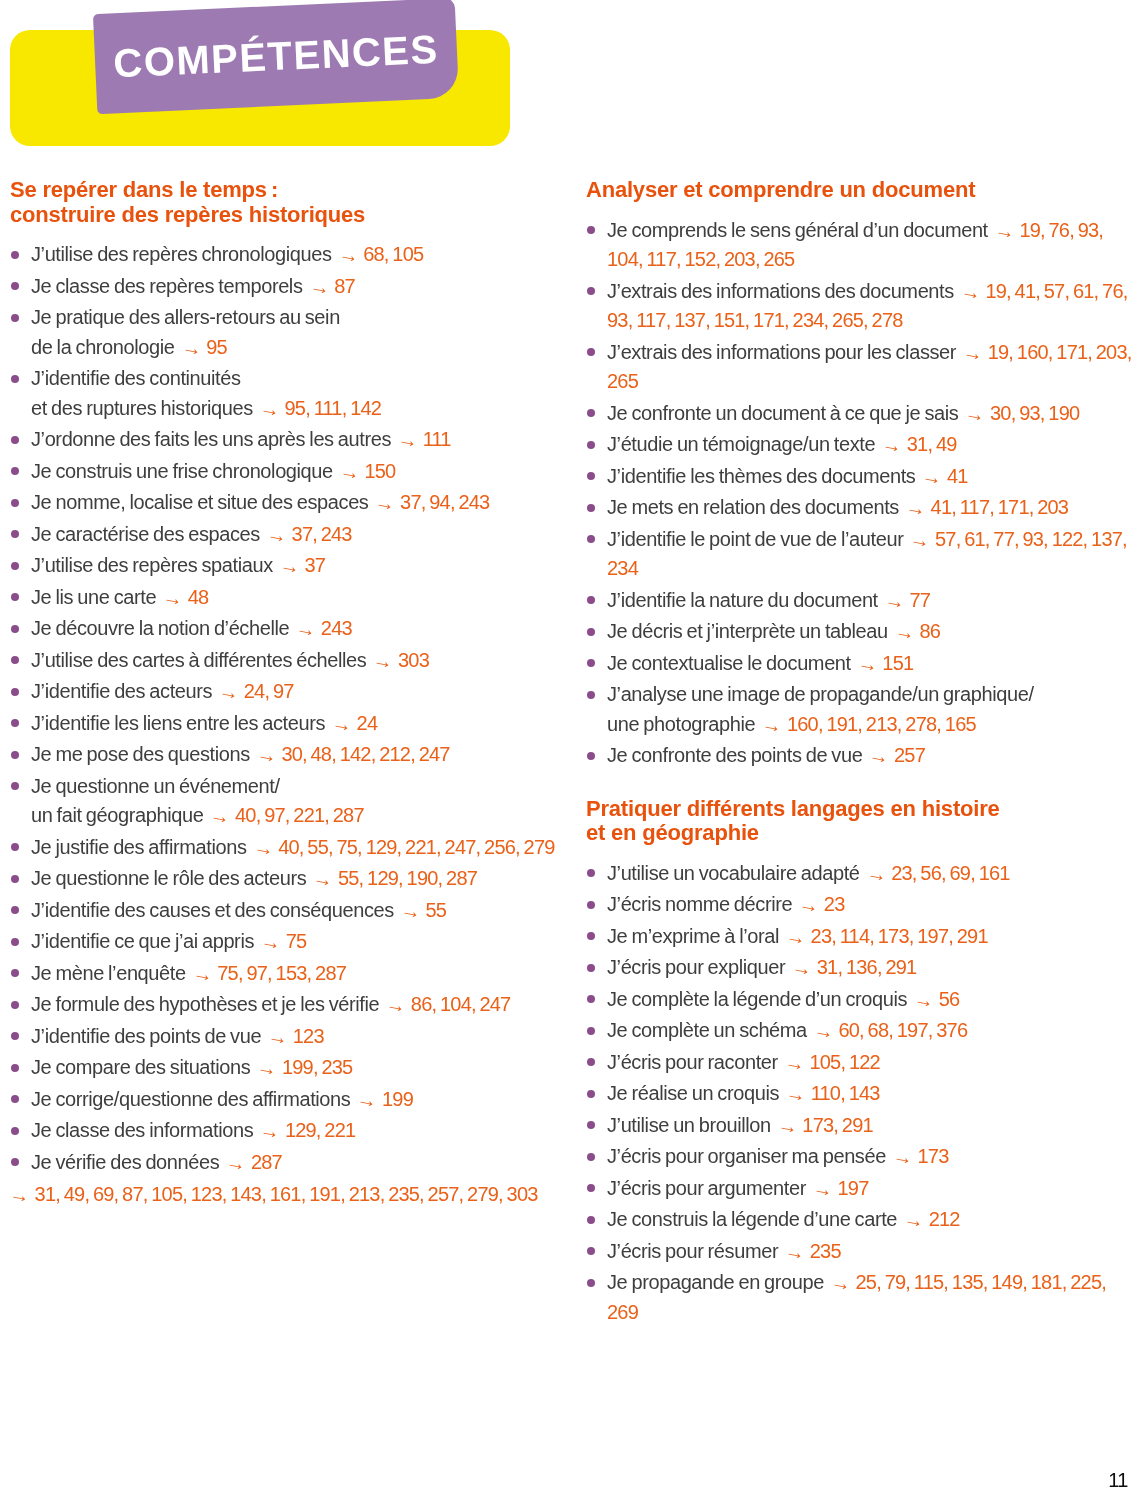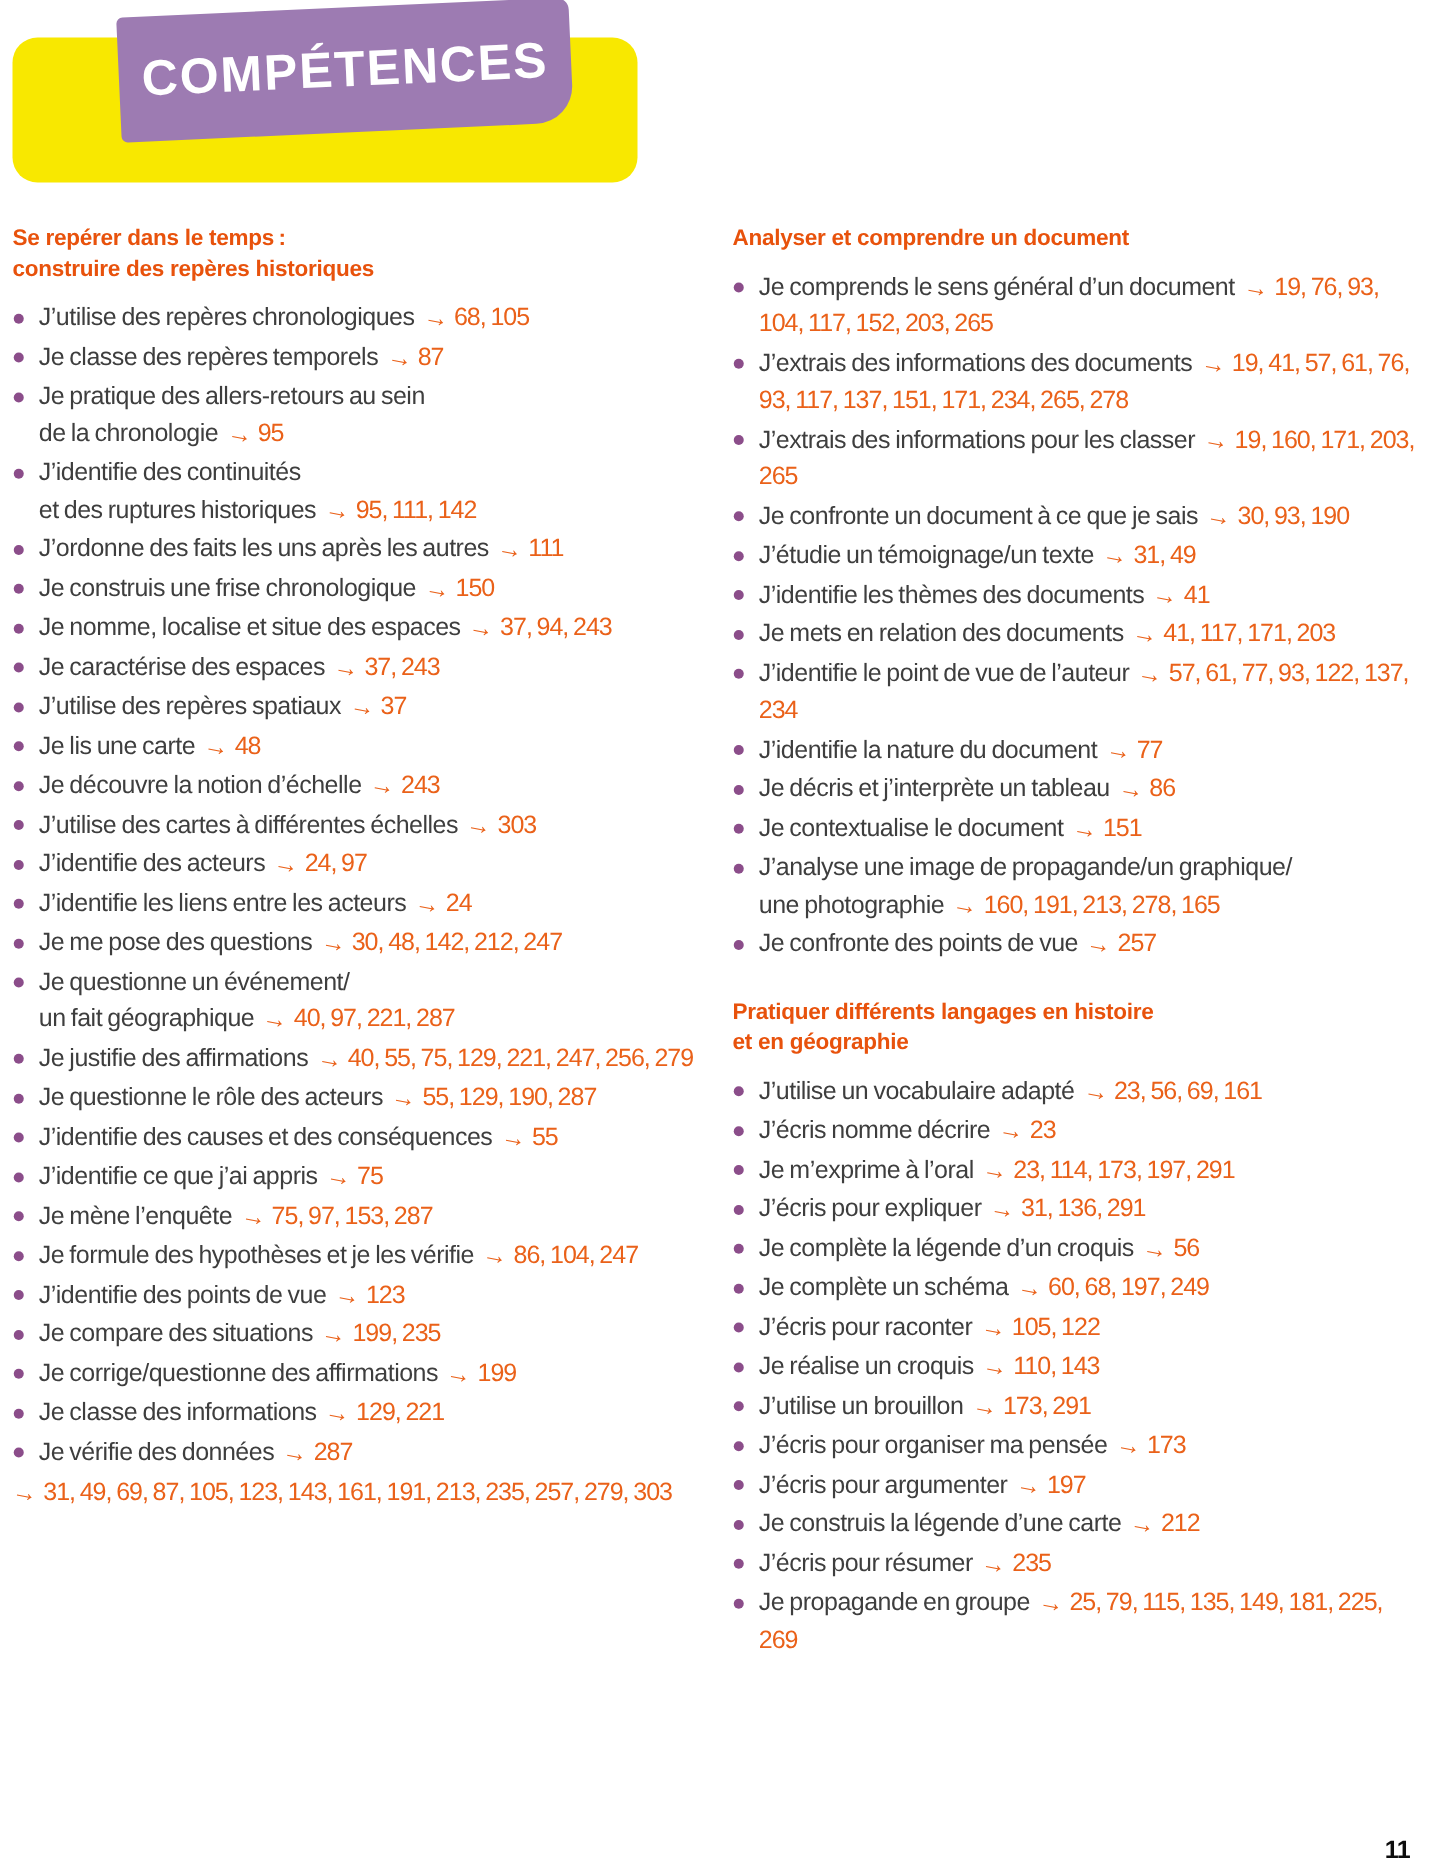--- a/index.html
+++ b/index.html
@@ -44,7 +44,7 @@
   }
   .section-title{
     margin:26px 0 13px 0;
-    font-size:18px;line-height:24.5px;font-weight:bold;
+    font-size:22px;line-height:24.5px;font-weight:bold;
     color:var(--orange);white-space:pre-line;letter-spacing:-0.2px;
   }
   .section:first-child .section-title{margin-top:0;}

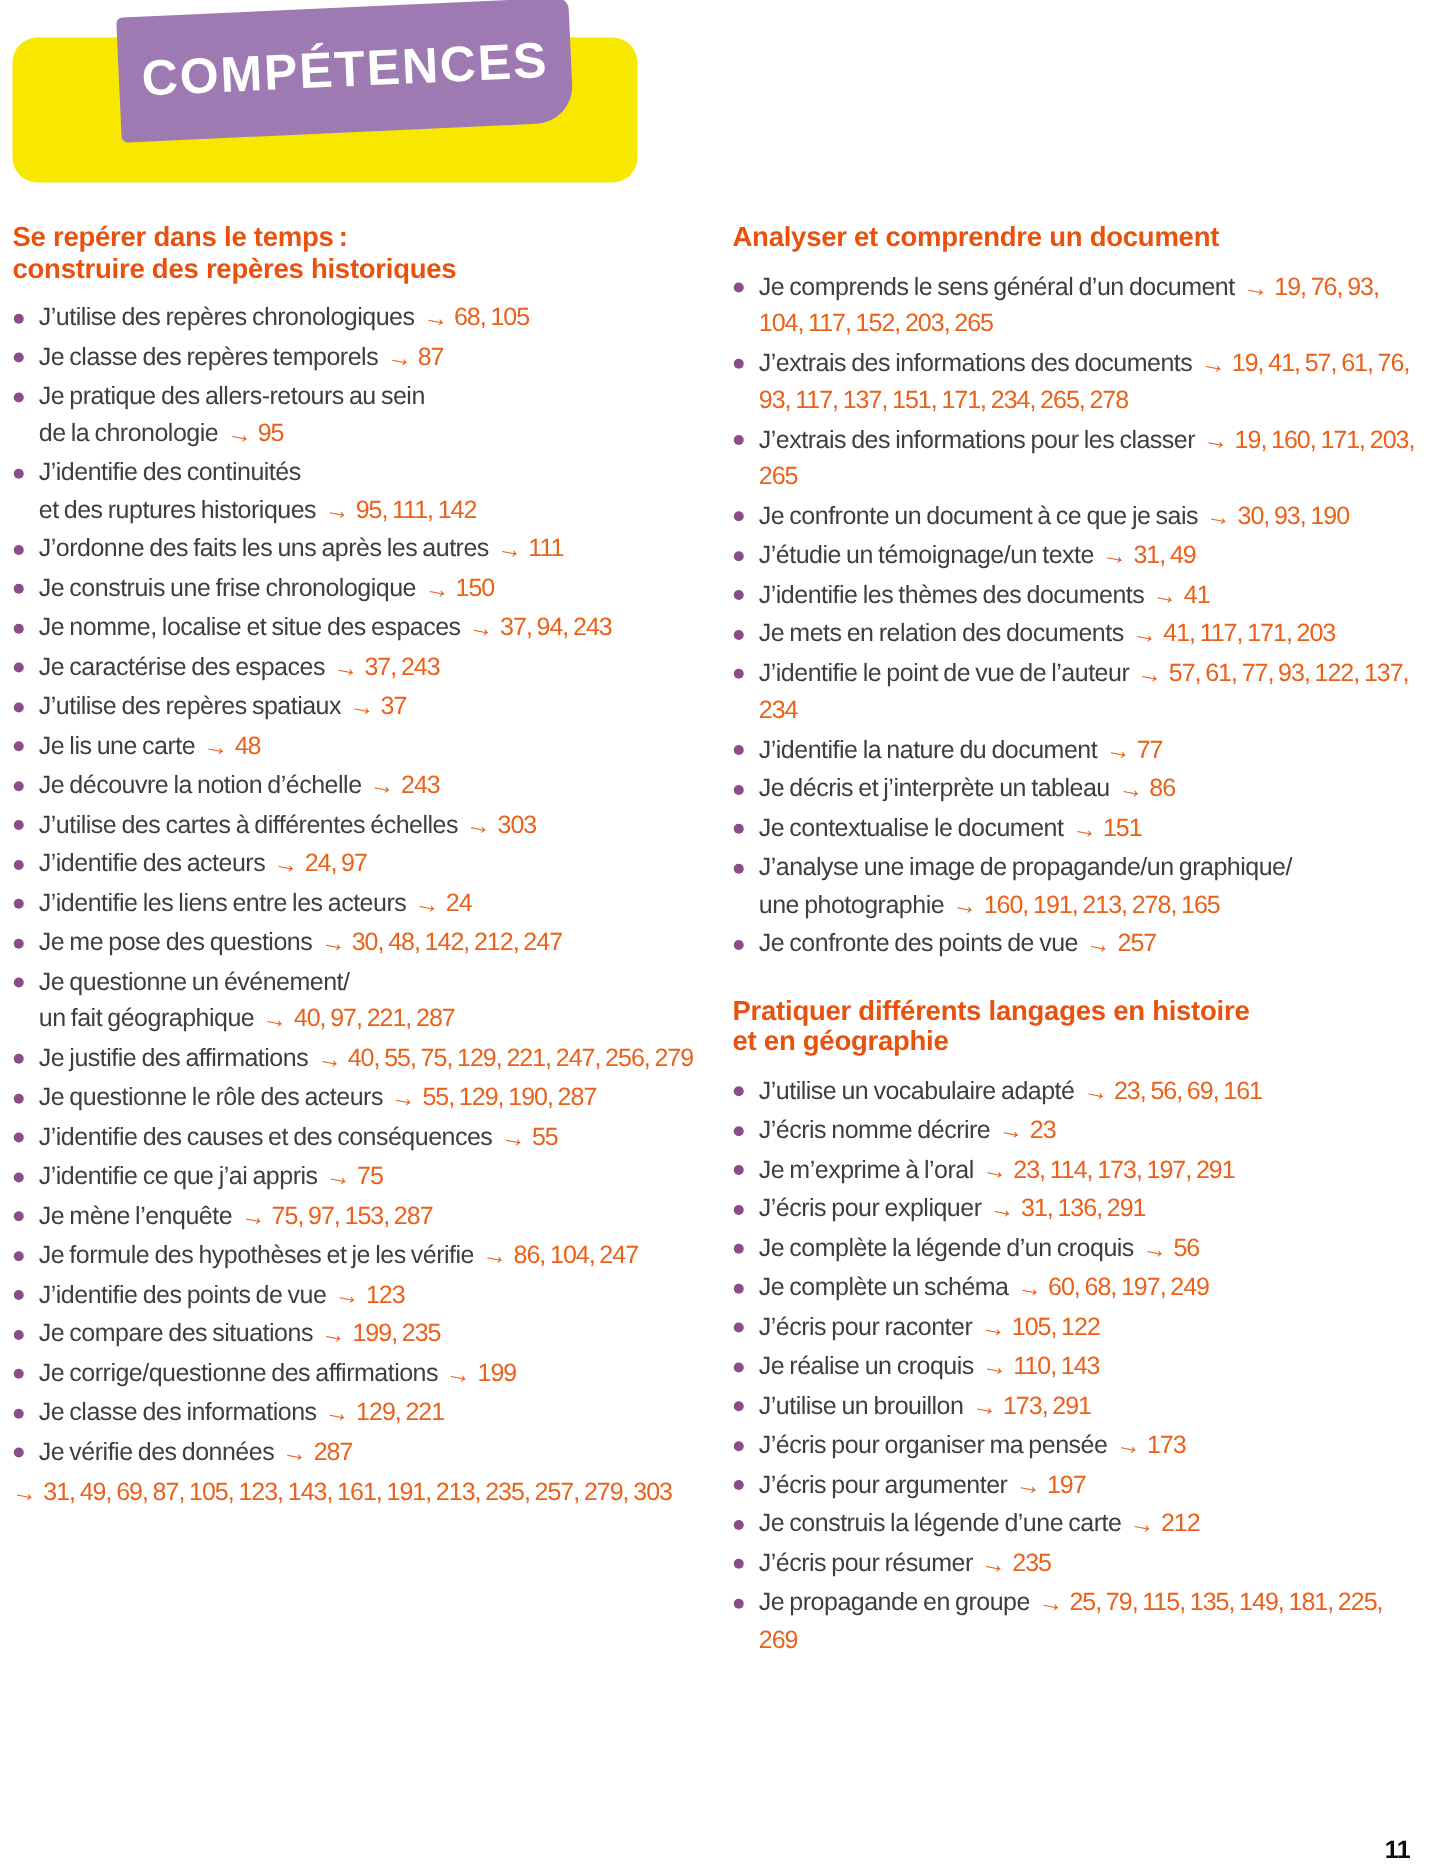--- a/index.html
+++ b/index.html
@@ -168,7 +168,7 @@
             <li class="skill-item"><span class="bullet"></span><span class="label">Je m’exprime à l’oral</span><span class="arrow">→</span><span class="pages">23, 114, 173, 197, 291</span></li>
             <li class="skill-item"><span class="bullet"></span><span class="label">J’écris pour expliquer</span><span class="arrow">→</span><span class="pages">31, 136, 291</span></li>
             <li class="skill-item"><span class="bullet"></span><span class="label">Je complète la légende d’un croquis</span><span class="arrow">→</span><span class="pages">56</span></li>
-            <li class="skill-item"><span class="bullet"></span><span class="label">Je complète un schéma</span><span class="arrow">→</span><span class="pages">60, 68, 197, 249</span></li>
+            <li class="skill-item"><span class="bullet"></span><span class="label">Je complète un schéma</span><span class="arrow">→</span><span class="pages">60, 68, 197, 376</span></li>
             <li class="skill-item"><span class="bullet"></span><span class="label">J’écris pour raconter</span><span class="arrow">→</span><span class="pages">105, 122</span></li>
             <li class="skill-item"><span class="bullet"></span><span class="label">Je réalise un croquis</span><span class="arrow">→</span><span class="pages">110, 143</span></li>
             <li class="skill-item"><span class="bullet"></span><span class="label">J’utilise un brouillon</span><span class="arrow">→</span><span class="pages">173, 291</span></li>

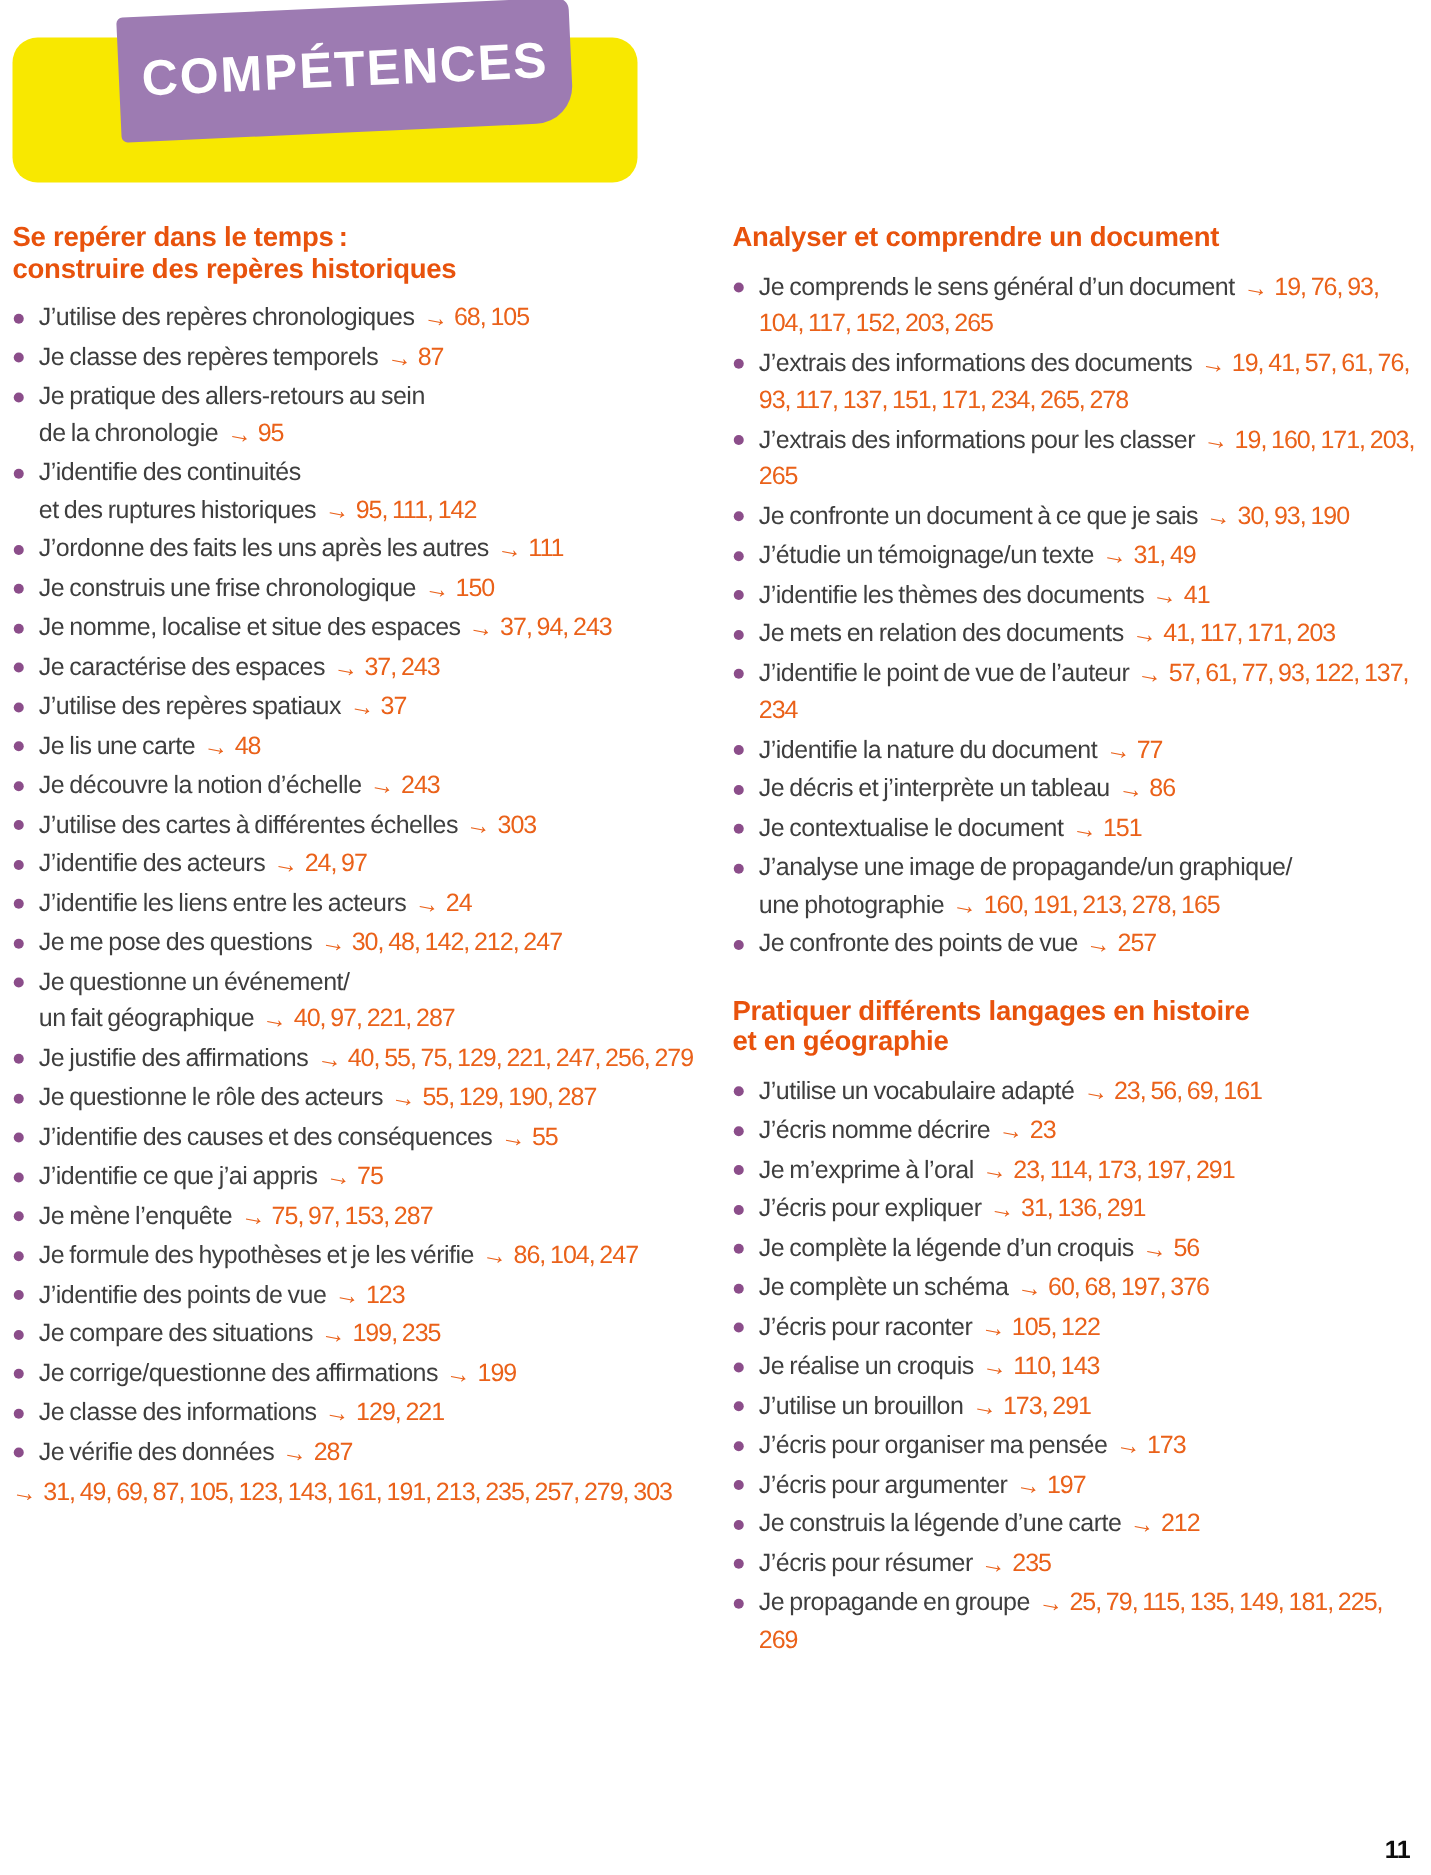--- a/index.html
+++ b/index.html
@@ -74,7 +74,7 @@
   
   .page-number{
     position:absolute;right:17px;bottom:8px;
-    font-size:20px;font-weight:700;color:#0d0d0d;letter-spacing:-0.5px;
+    font-size:20px;font-weight:400;color:#0d0d0d;letter-spacing:-0.5px;
   }
 </style>
 </head>

